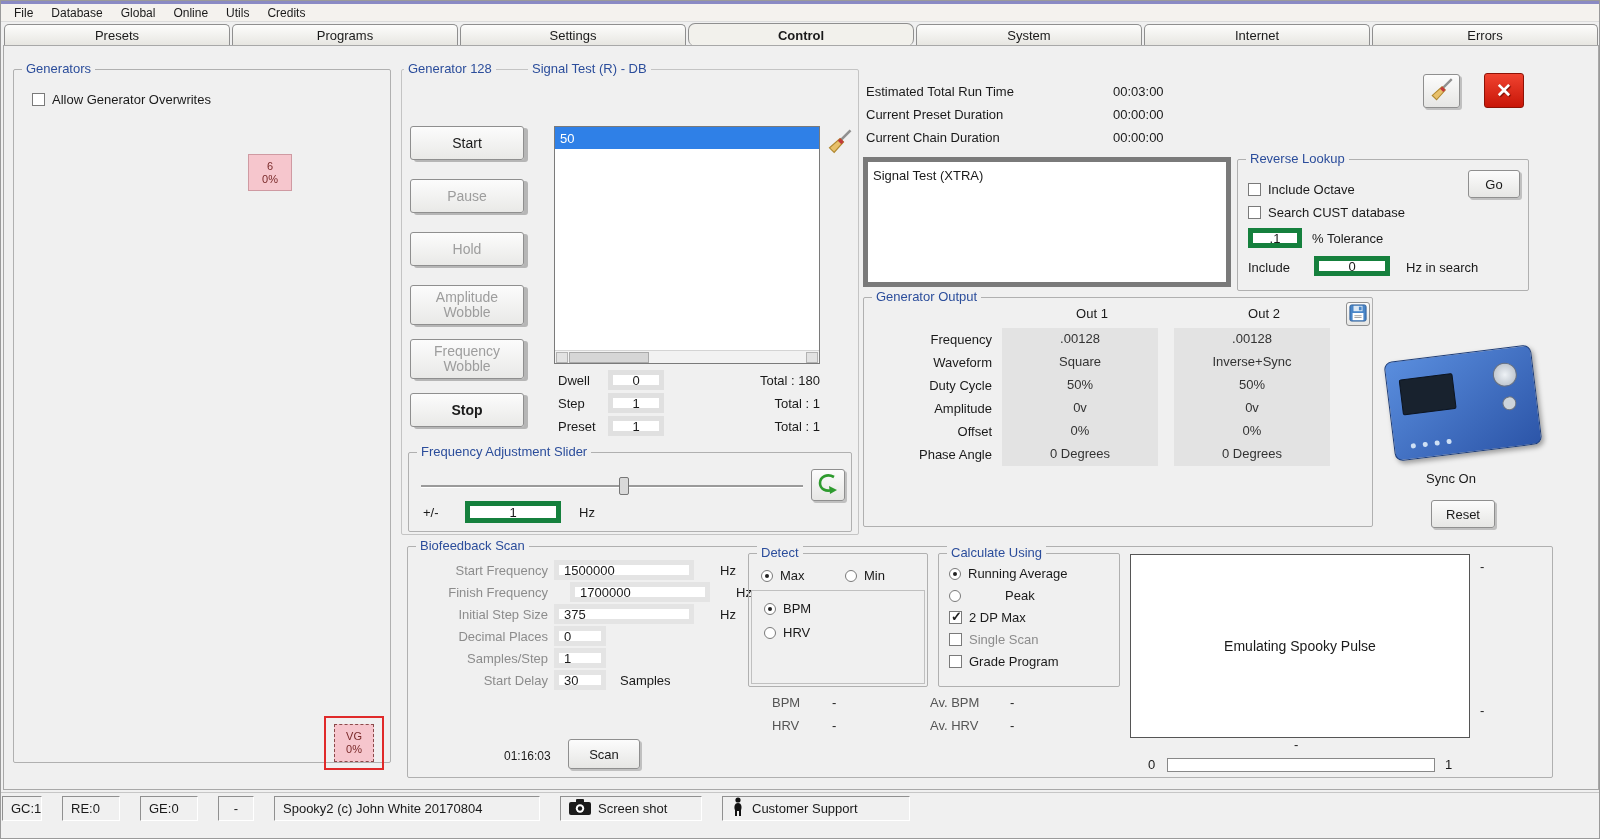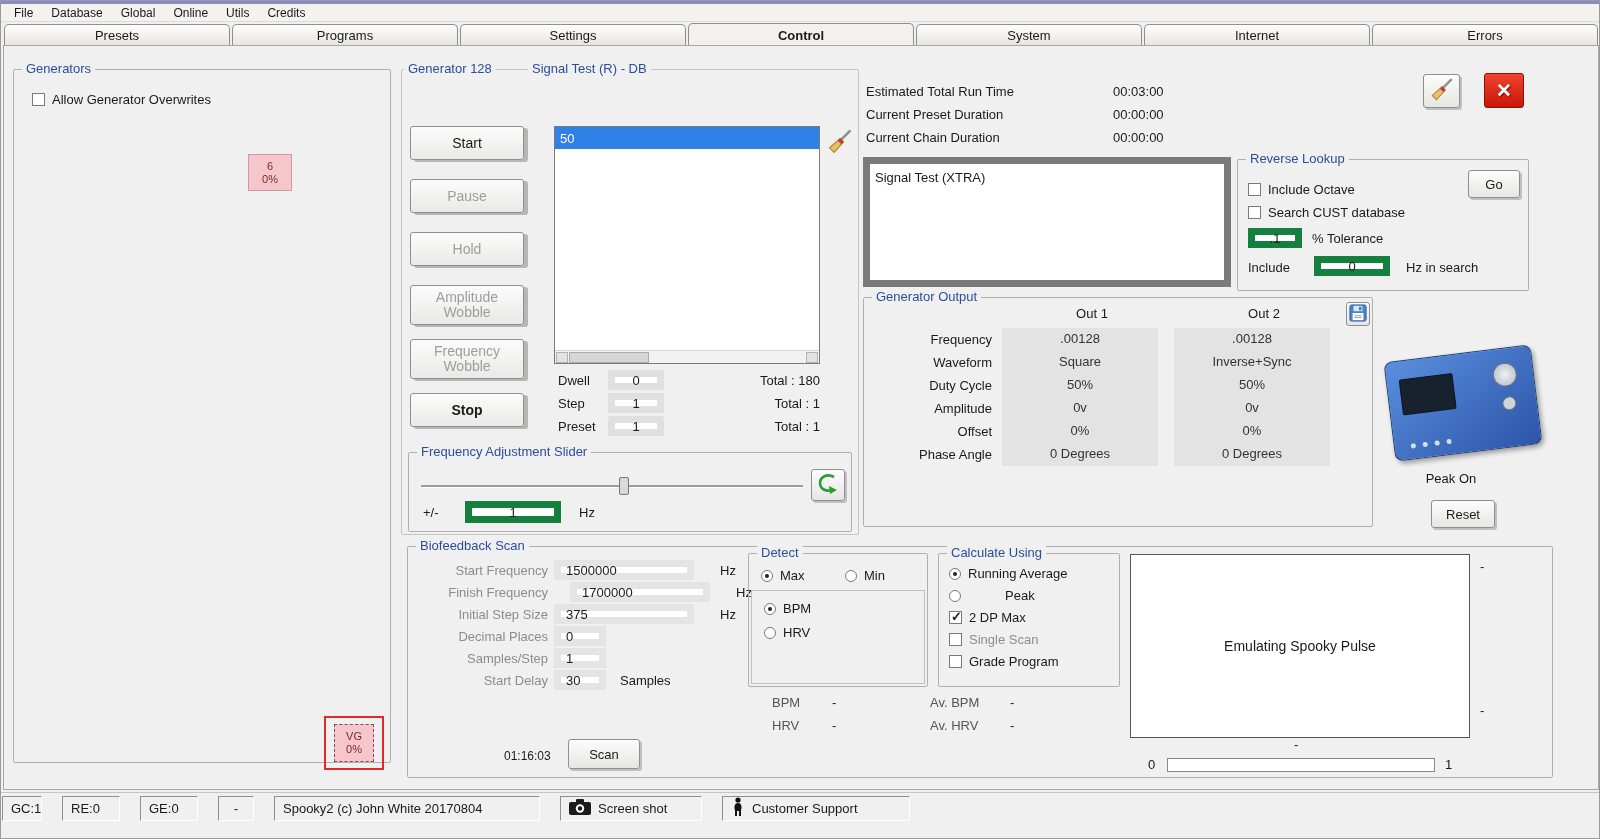--- a/index.html
+++ b/index.html
@@ -19,7 +19,7 @@
   .tab { flex:1; margin:1px 1px 0 1px; border:1px solid #8f8f8f; border-bottom:none;
     border-radius:5px 5px 0 0; background:linear-gradient(#fdfdfc,#e6e5e0);
     display:flex; align-items:center; justify-content:center; font-size:13px; }
-  .tab.active { background:#f2f1ec; font-weight:bold; margin-top:0; }
+  .tab.active { background:#f2f1ec; font-weight:bold; margin-top:0;border-radius:7px; }
   .frame { position:absolute; left:2px; top:44px; width:1596px; height:745px;
     border:1px solid #a8a8a8; background:#f0f0f0; }
   

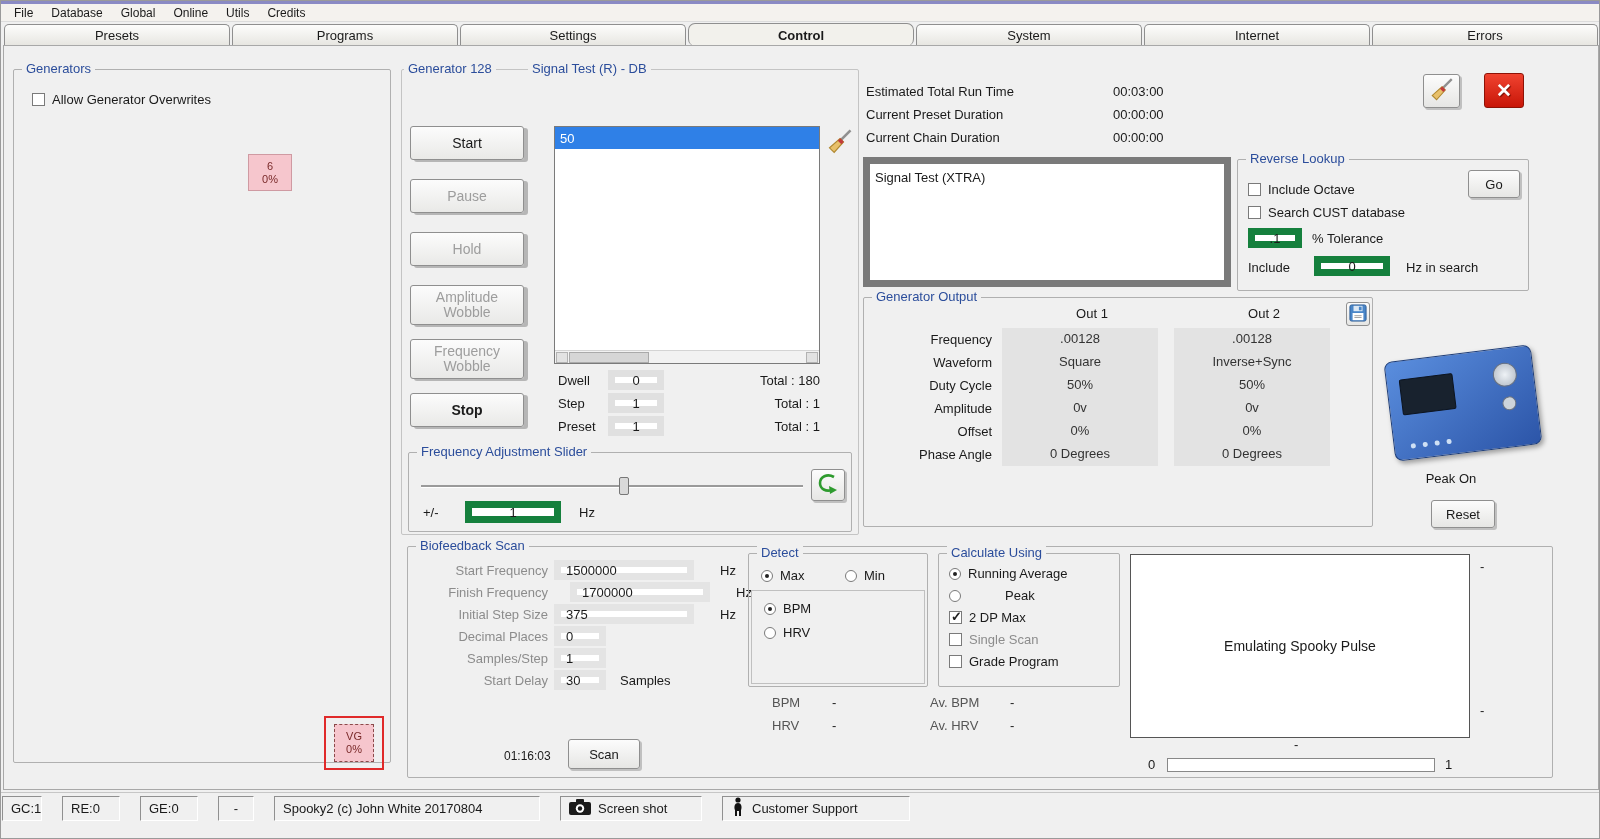--- a/index.html
+++ b/index.html
@@ -35,7 +35,7 @@
   .sbtn { position:absolute; border:1px solid #8f8f8f; border-radius:3px;
     background:linear-gradient(#fcfcfc,#e6e6e4); box-shadow:2px 2px 0 rgba(120,120,120,0.4);
     display:flex; align-items:center; justify-content:center; font-size:13px; }
-  .field { position:absolute; background:#ffffff; border:7px solid #15803d; display:flex;
+  .field { position:absolute; background:#ffffff; border:5px solid #15803d; display:flex;
     align-items:center; justify-content:center; font-size:13px; }
   .field.left { justify-content:flex-start; padding-left:5px; }
   .lbl { position:absolute; white-space:nowrap; }

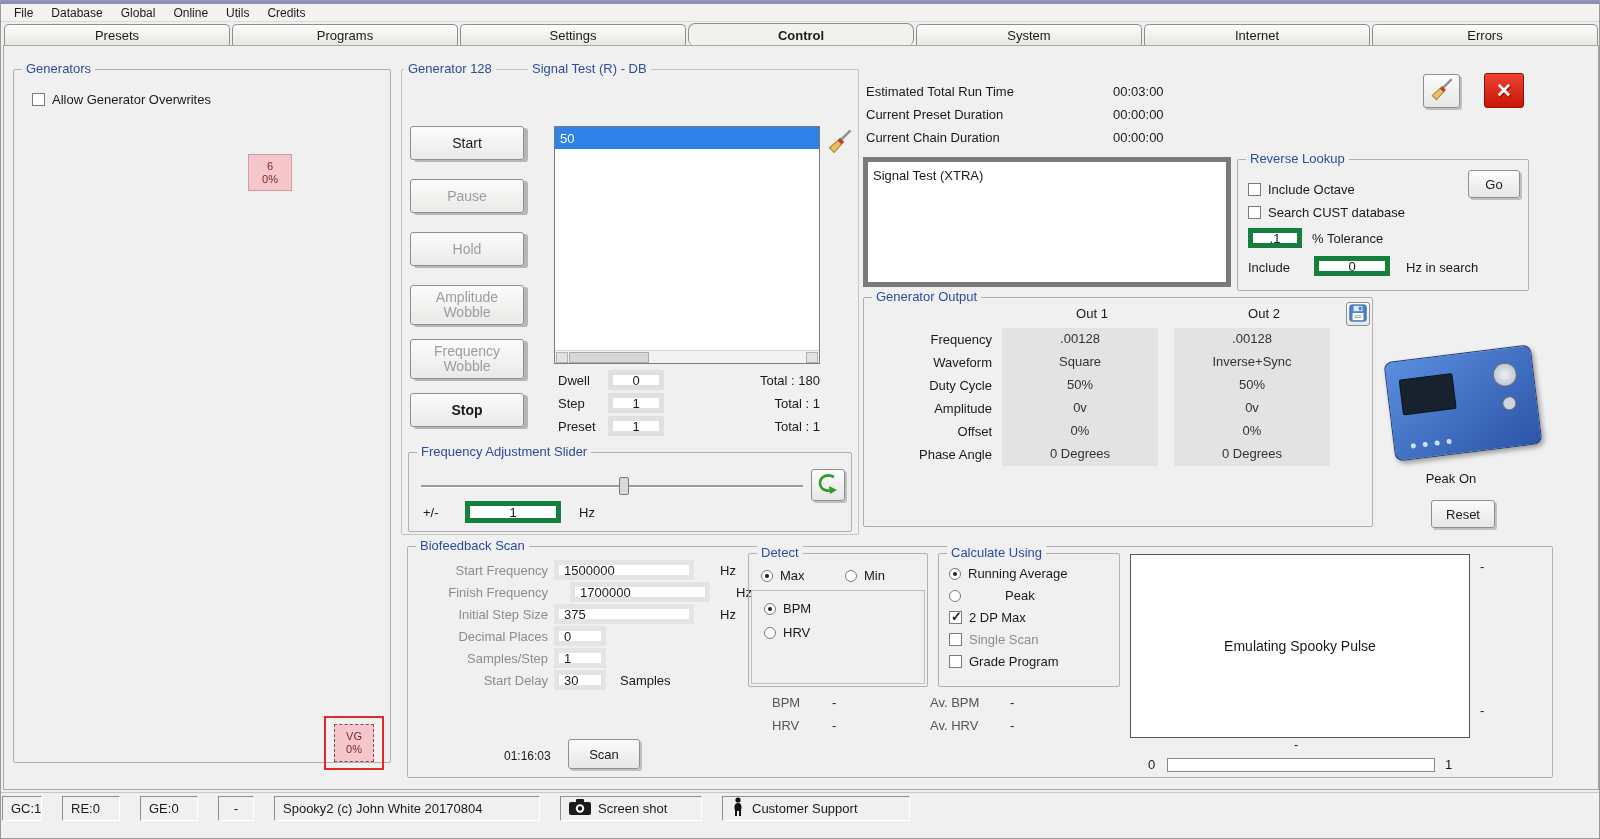--- a/index.html
+++ b/index.html
@@ -300,7 +300,7 @@
       <div class="dot" style="left:52px;"></div>
     </div>
   </div>
-  <span class="lbl" style="left:1400px; top:470px; width:100px; text-align:center;">Peak On</span>
+  <span class="lbl" style="left:1400px; top:470px; width:100px; text-align:center;">Sync On</span>
   <div class="sbtn" style="left:1430px; top:499px; width:64px; height:28px;">Reset</div>
 
   <div class="group" style="left:406px; top:545px; width:1146px; height:232px;">

